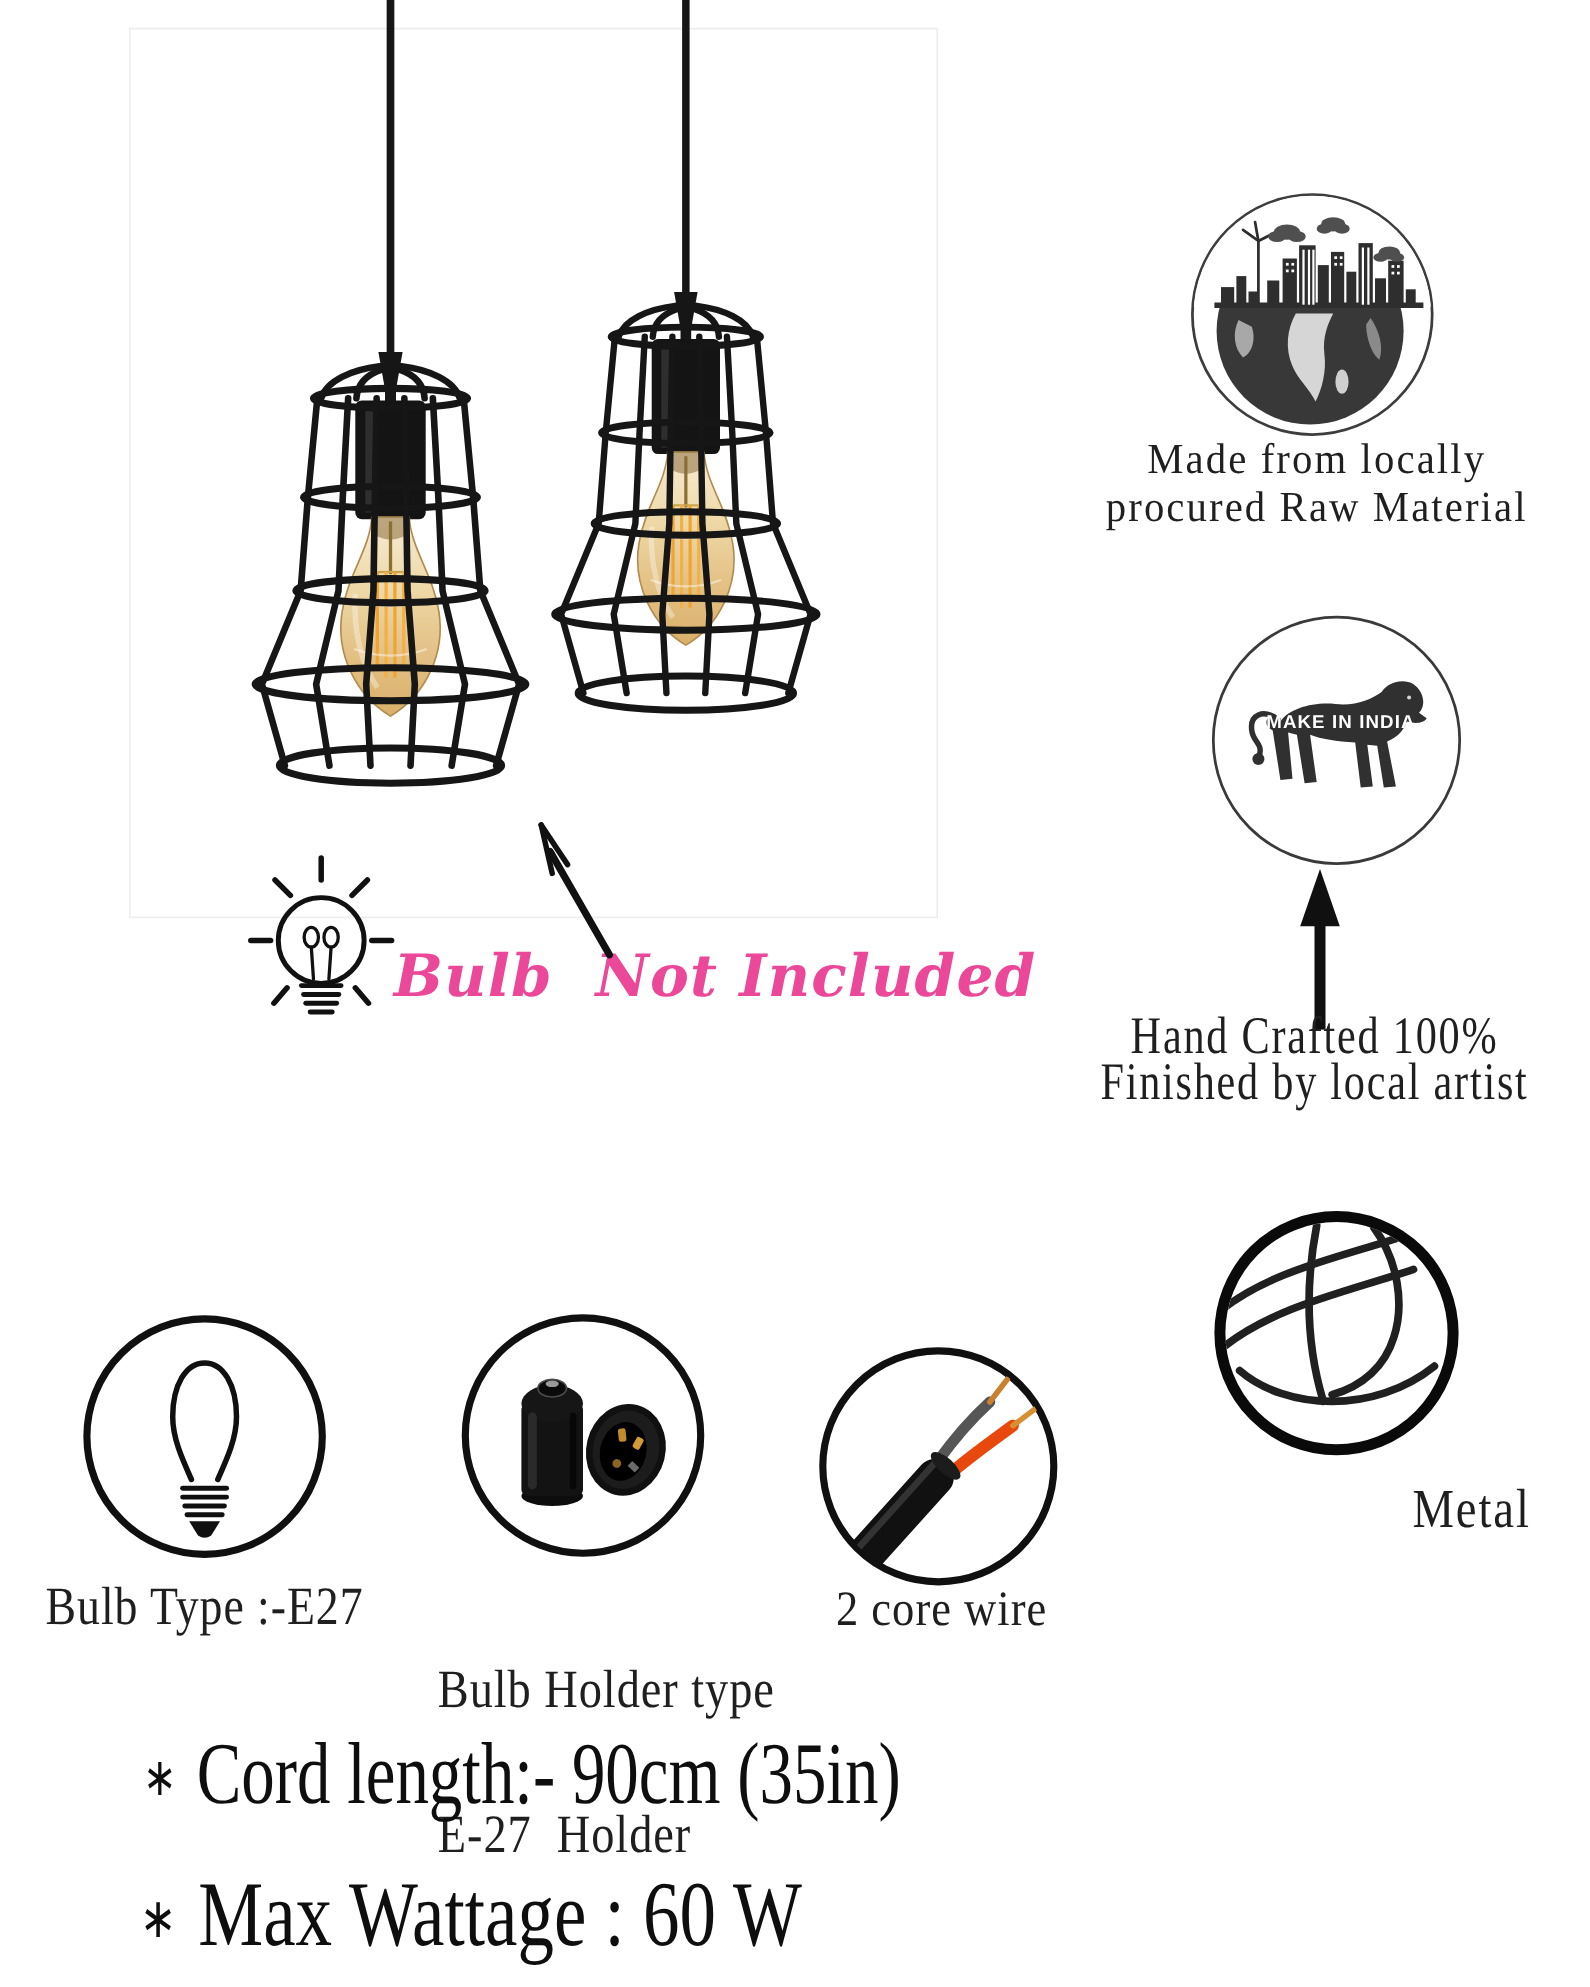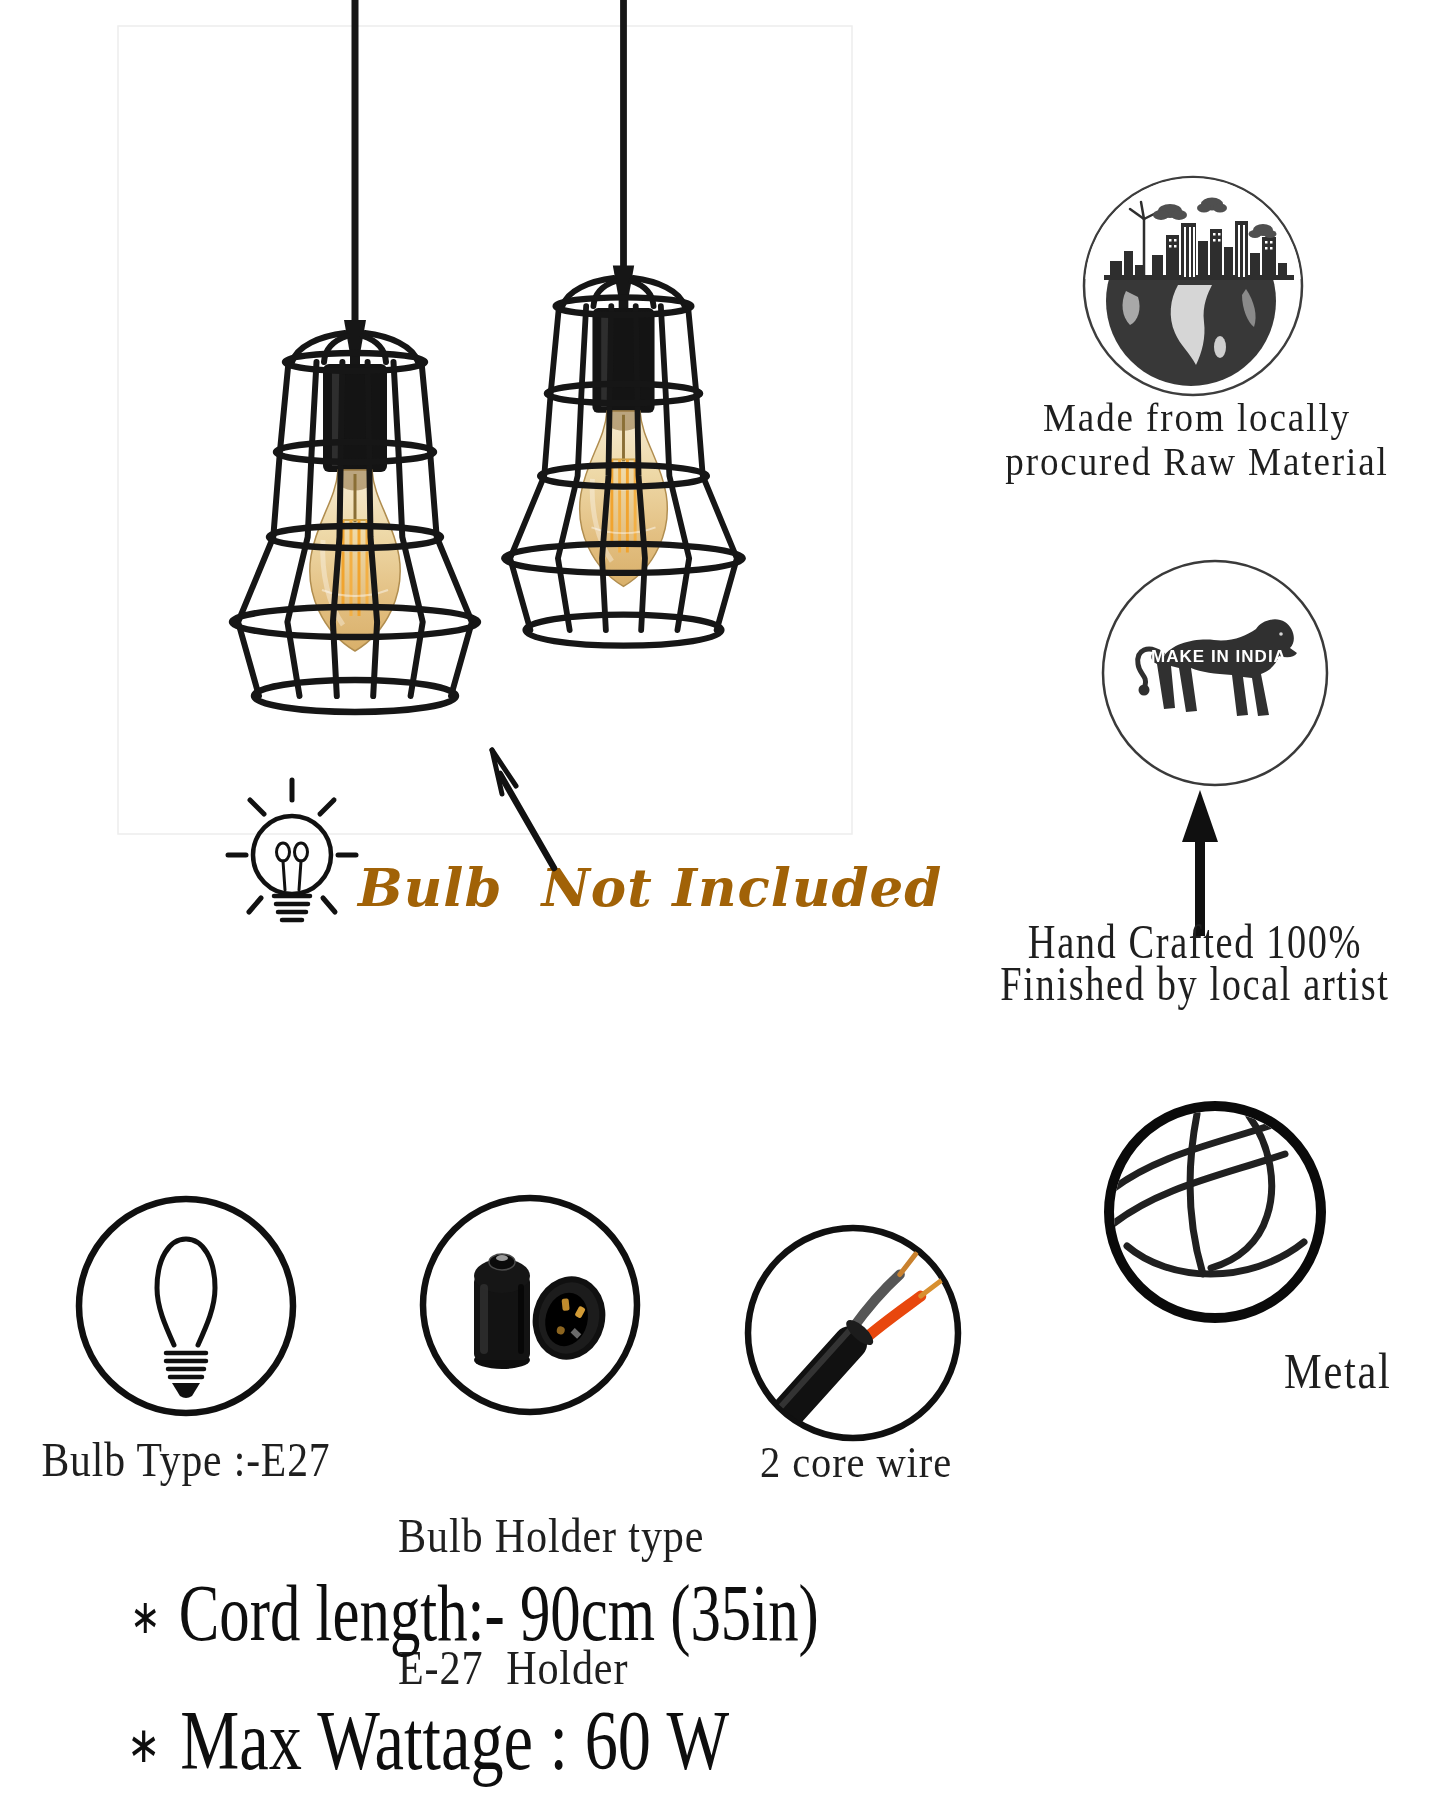--- a/index.html
+++ b/index.html
@@ -10,7 +10,7 @@
   .center{text-align:center;}
   .pre{white-space:pre;}
   .notice-text{font-family:"DejaVu Serif",serif;font-style:italic;font-weight:700;
-               font-size:53px;color:#a16207;white-space:pre;letter-spacing:1px;}
+               font-size:53px;color:#ec4899;white-space:pre;letter-spacing:1px;}
   .badge1{font-size:39px;letter-spacing:2px;line-height:44px;transform:scaleX(.95);transform-origin:center top;}
   .badge2{font-size:48px;letter-spacing:2px;line-height:42px;transform:scaleX(.8);transform-origin:center top;}
   .fcap1{font-size:49px;letter-spacing:1px;transform:scaleX(.85);transform-origin:center top;}

